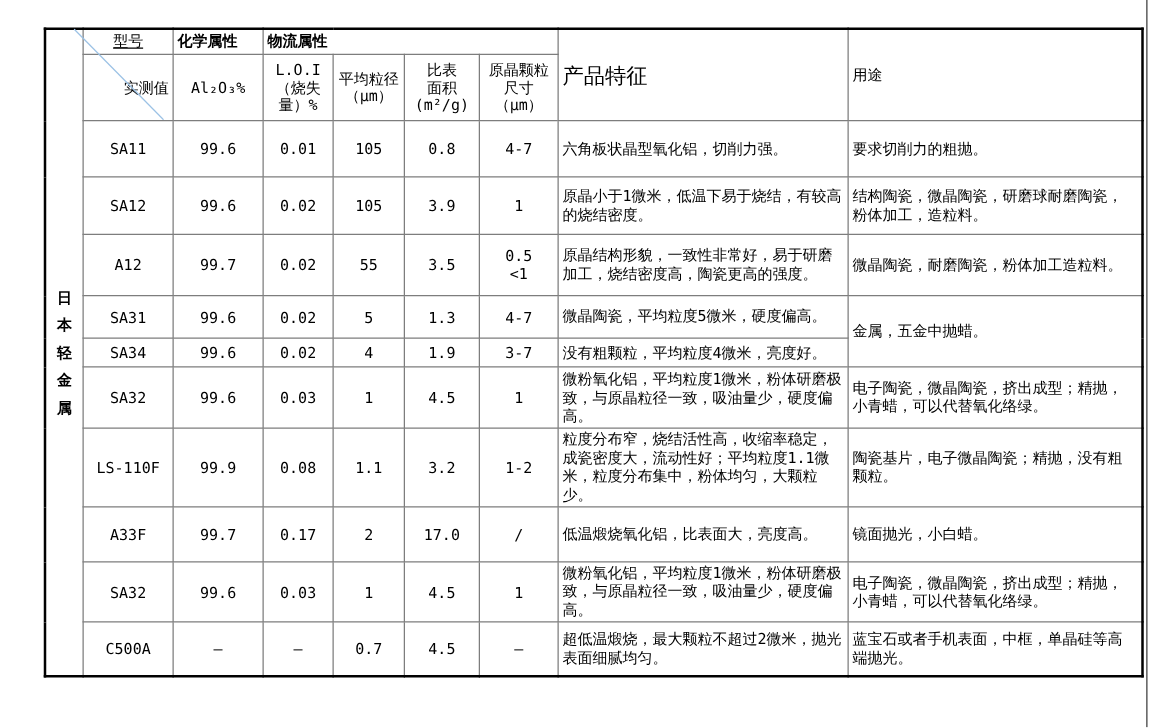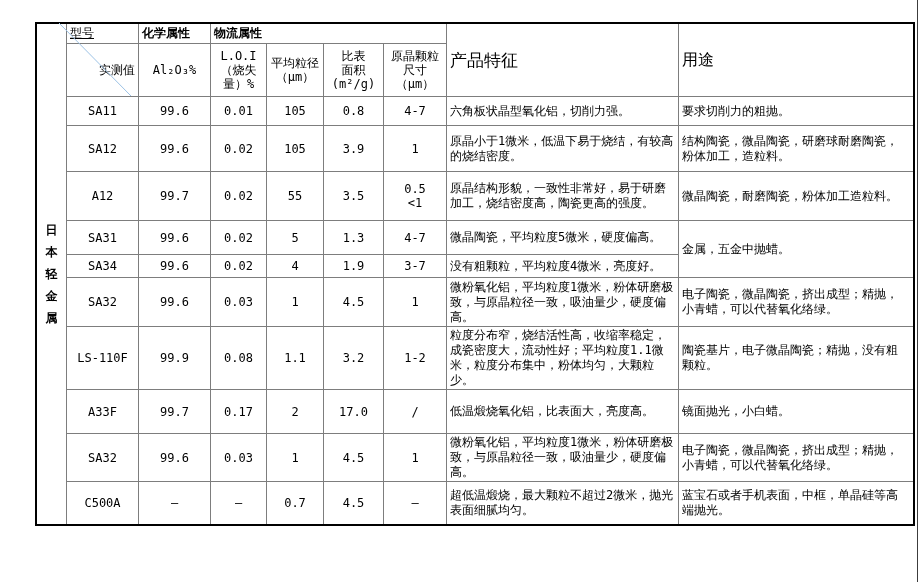--- a/index.html
+++ b/index.html
@@ -12,7 +12,7 @@
   td.supplier{width:23px;text-align:center;vertical-align:middle;font-weight:bold;
         font-size:13px;padding:0;}
   td.supplier .vchar{display:block;line-height:1;margin:10px 0;}
-  td.model-hd{vertical-align:top;text-align:left;padding:2px 4px;margin-top:12px;}
+  td.model-hd{vertical-align:top;text-align:center;padding:2px 4px;margin-top:12px;}
   td.model-hd .u{text-decoration:underline;}
   td.measured-hd{text-align:right;vertical-align:middle;padding-right:8px;}
   td.bold-hd{font-weight:bold;font-size:13px;text-align:left;}

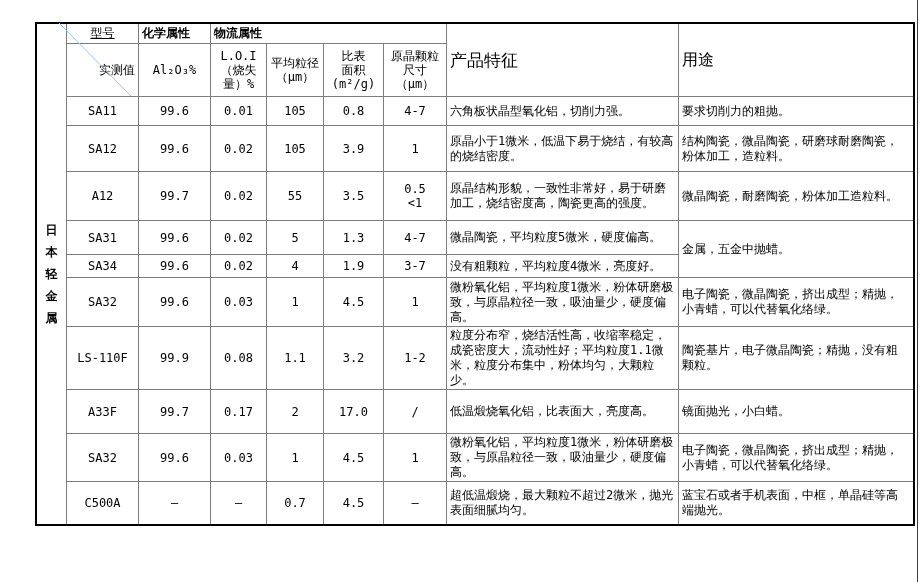--- a/index.html
+++ b/index.html
@@ -56,7 +56,7 @@
       <td class="bold-hd">化学属性</td>
       <td class="bold-hd" colspan="4">物流属性</td>
       <td class="bold-hd" rowspan="2" style="font-weight:normal;font-size:17px;">产品特征</td>
-      <td class="bold-hd" rowspan="2" style="font-weight:normal;font-size:16px;">用途</td>
+      <td class="bold-hd" rowspan="2" style="font-weight:normal;font-size:12px;">用途</td>
     </tr>
 
     <tr style="height:53px">

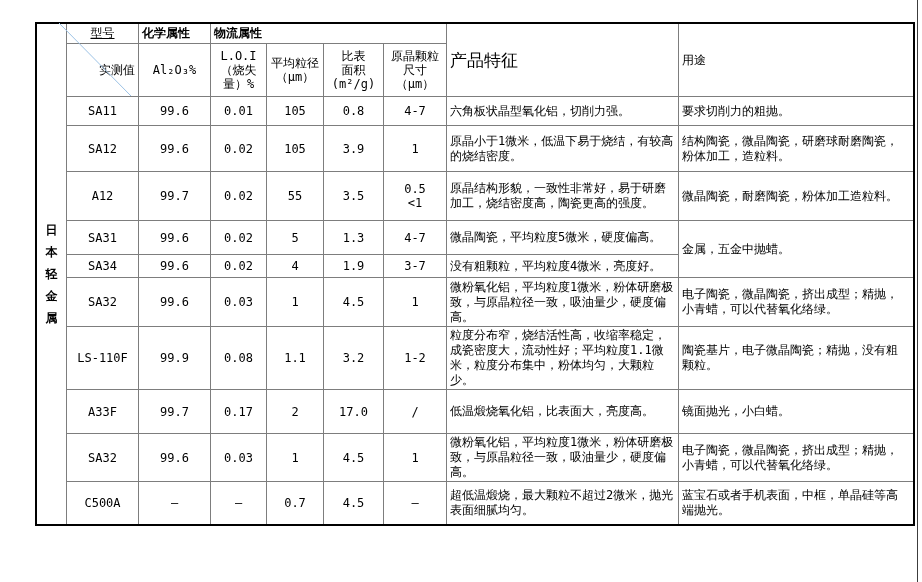--- a/index.html
+++ b/index.html
@@ -70,7 +70,7 @@
       <td class="sub-hd">原晶颗粒尺寸（μm）</td>
     </tr>
 
-    <tr style="height:29px">
+    <tr style="height:45px">
       <td class="num">SA11</td>
       <td class="num">99.6</td>
       <td class="num">0.01</td>

